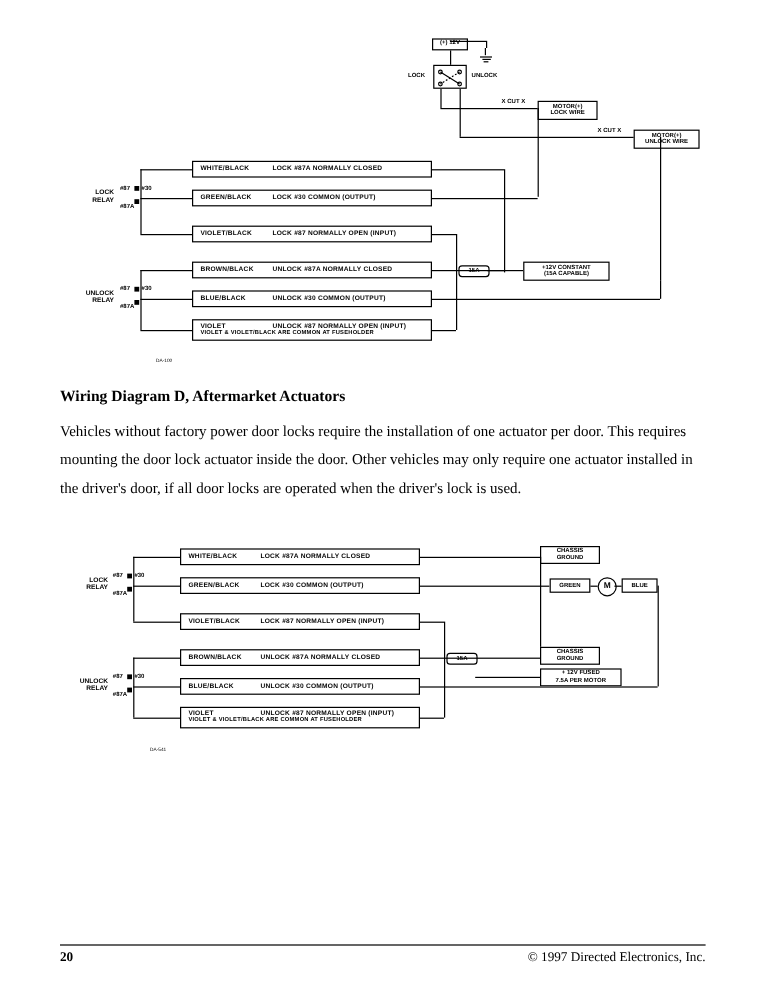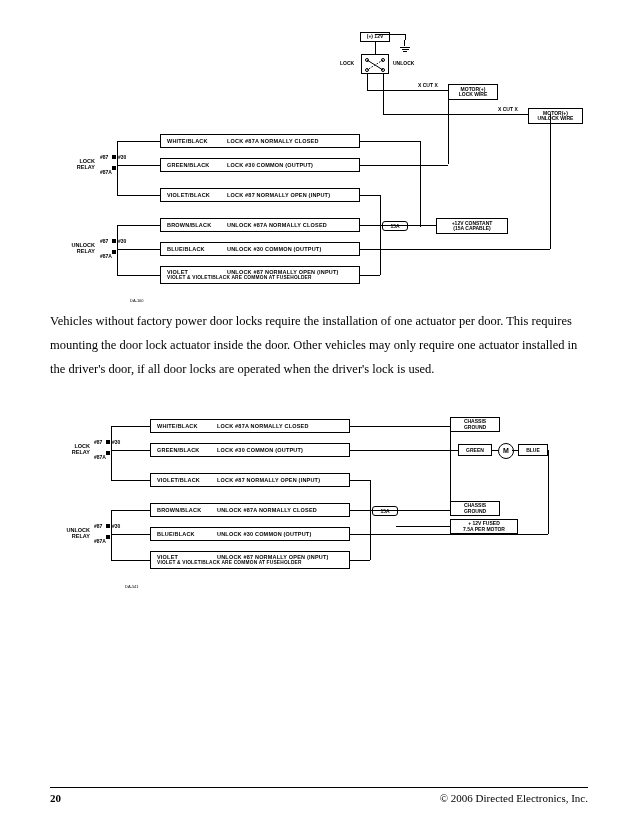--- a/index.html
+++ b/index.html
@@ -285,6 +285,7 @@
     <div class="figid" style="left:80px; top:268px;">DA-100</div>
   </div>
 
+  <div class="heading">Wiring Diagram D, Aftermarket Actuators</div>
   <p class="body-text">Vehicles without factory power door locks require the installation of one actuator per door. This requires mounting the door lock actuator inside the door. Other vehicles may only require one actuator installed in the driver's door, if all door locks are operated when the driver's lock is used.</p>
 
   <div class="diagram-zone" style="height:210px;">

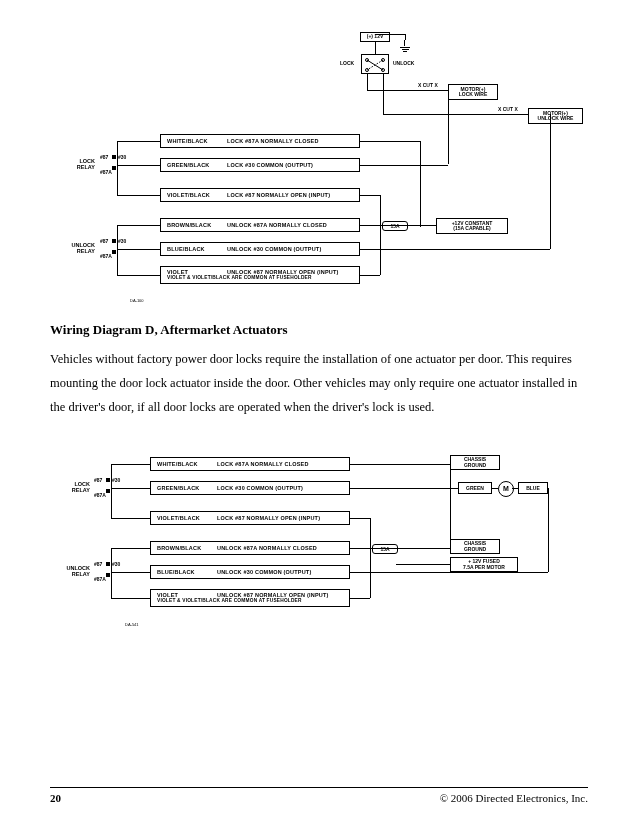--- a/index.html
+++ b/index.html
@@ -372,7 +372,7 @@
 
   <div class="footer">
     <span class="pg">20</span>
-    <span>© 2006 Directed Electronics, Inc.</span>
+    <span>© 1997 Directed Electronics, Inc.</span>
   </div>
 </div>
 

